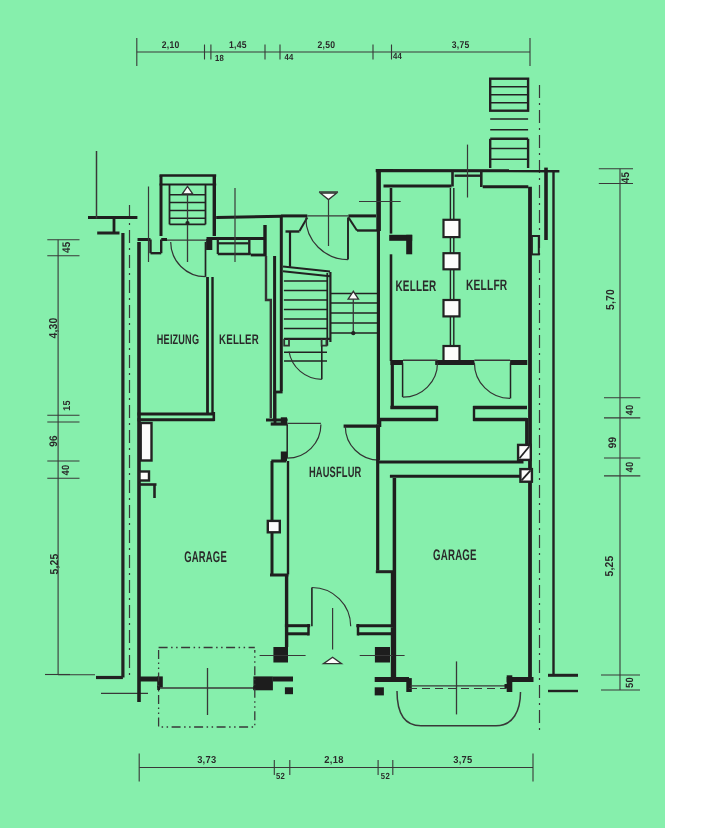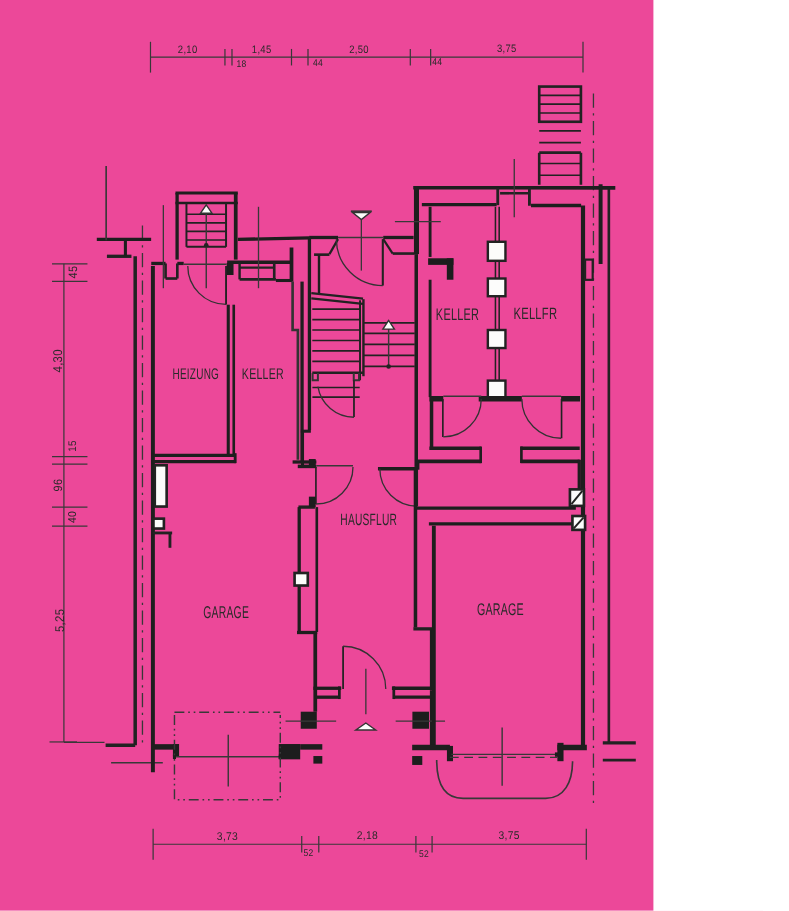--- a/index.html
+++ b/index.html
@@ -3,7 +3,7 @@
 <meta charset="utf-8">
 <style>
   html,body{margin:0;padding:0;background:#ffffff;}
-  .page{position:relative;width:594px;height:828px;background:#ec4899;overflow:hidden;}
+  .page{position:relative;width:665px;height:828px;background:#86efac;overflow:hidden;font-weight:bold;}
   svg{position:absolute;left:0;top:0;}
 </style>
 </head>

